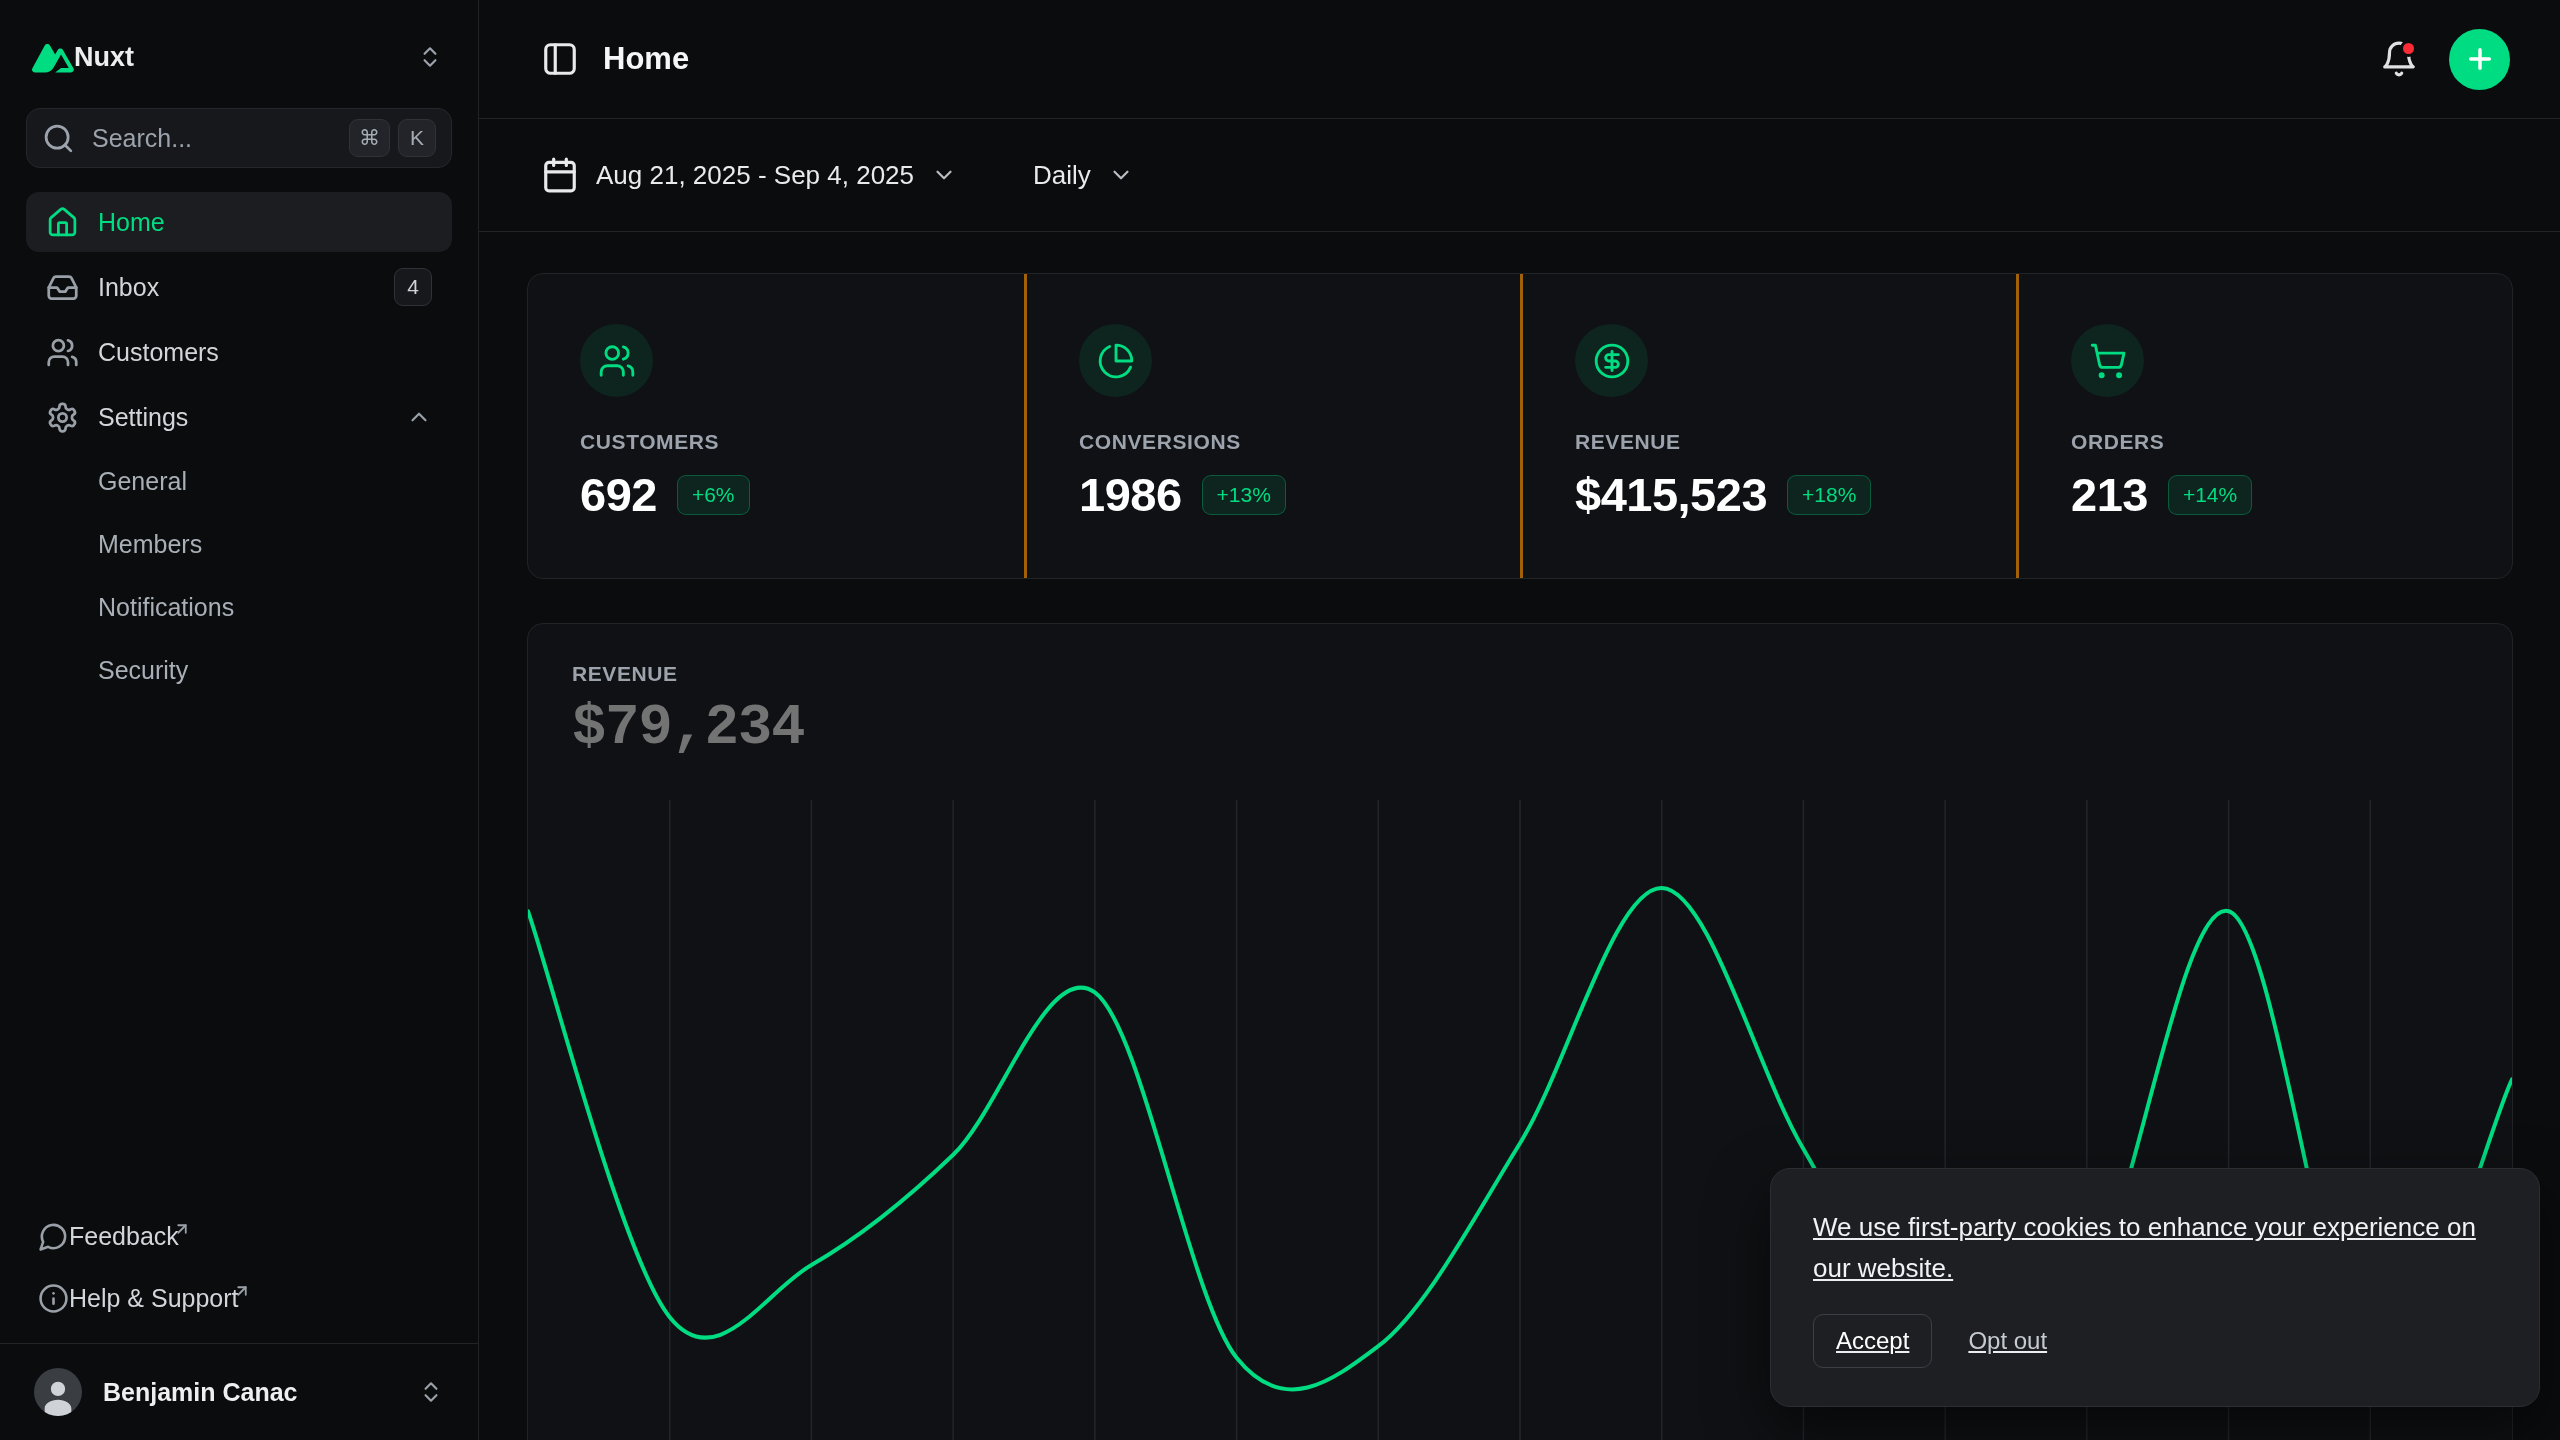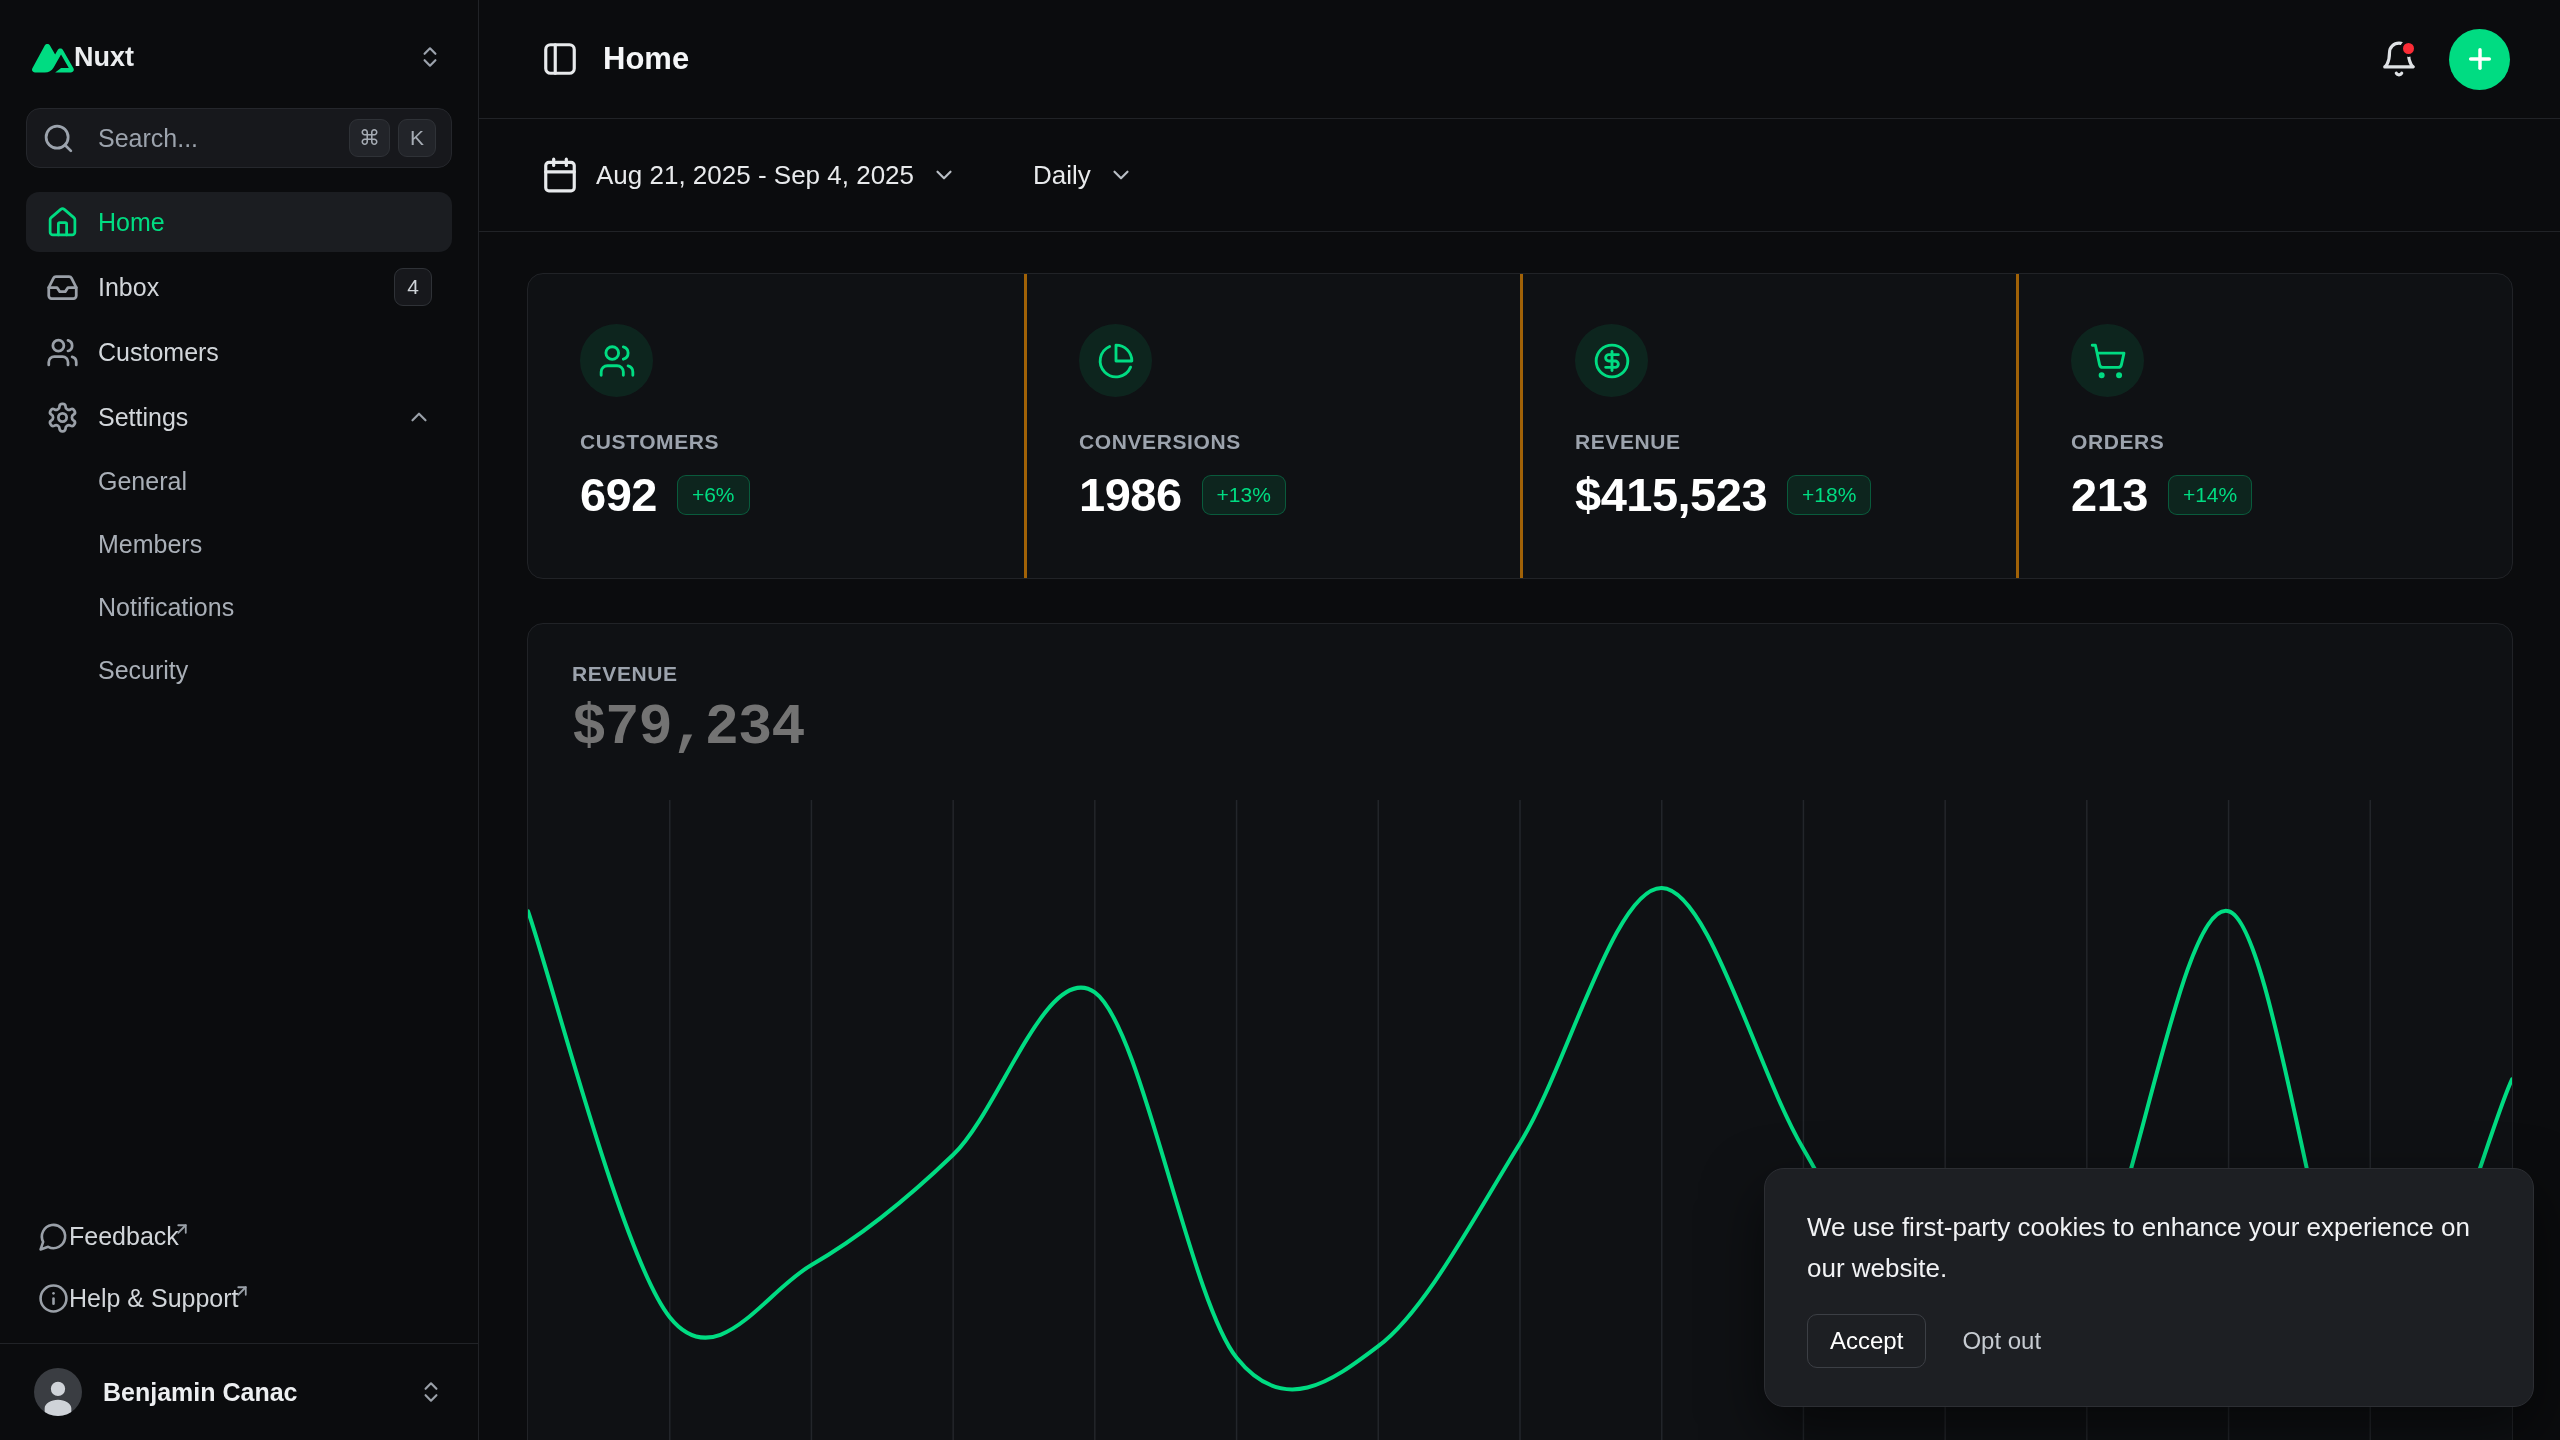--- a/index.html
+++ b/index.html
@@ -31,7 +31,7 @@
   .search {
     margin-top:18px; height:60px; border-radius:14px;
     background:#17181c; border:1px solid #25272c;
-    display:flex; align-items:center; gap:23px; padding:0 15px;
+    display:flex; align-items:center; gap:17px; padding:0 15px;
     color:#9ca3ad; cursor:pointer; font-size:25px; width:100%;
   }
   .kbds { margin-left:auto; display:flex; gap:8px; }

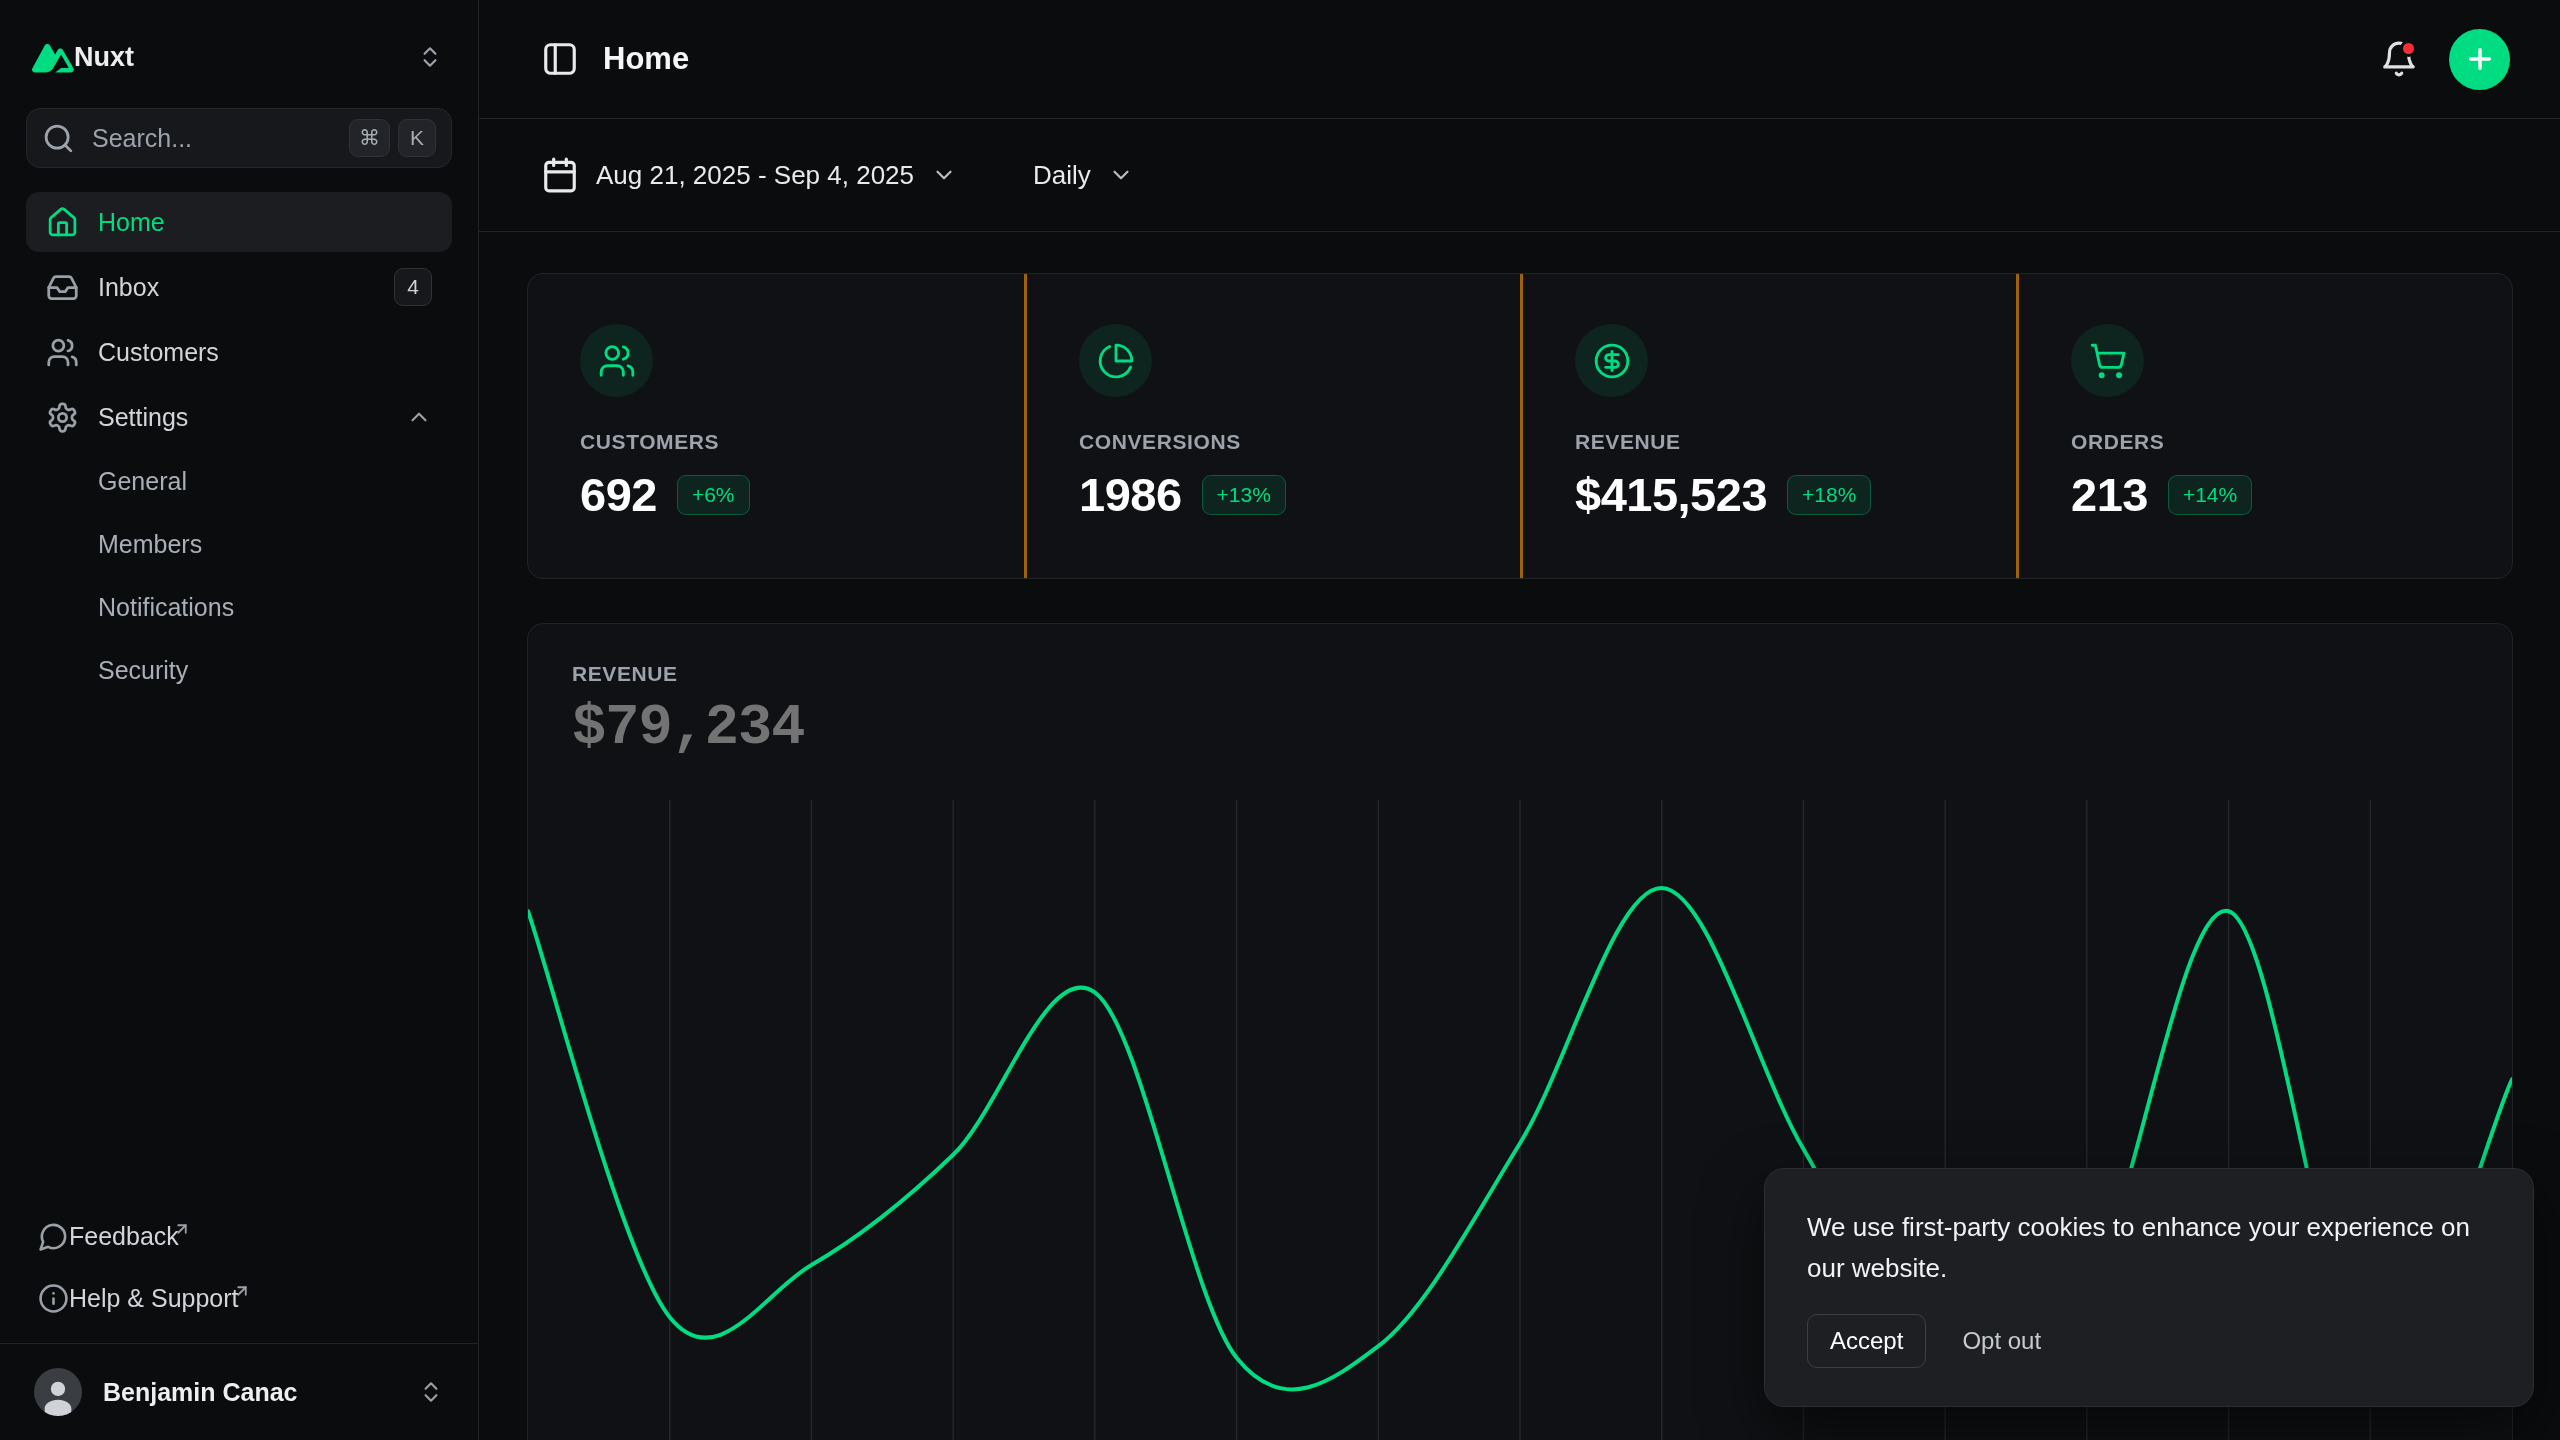--- a/index.html
+++ b/index.html
@@ -121,9 +121,9 @@
 
   
   .cookie {
-    position:fixed; right:26px; bottom:33px; width:770px; z-index:50;
+    position:fixed; right:20px; bottom:33px; width:770px; z-index:50;
     background:#1d1f23; border:1px solid #2c2e33; border-radius:20px;
-    padding:38px 42px; box-shadow:0 24px 60px rgba(0,0,0,0.55);
+    padding:38px 42px; box-shadow:0 24px 60px rgba(0,0,0,0.55);text-decoration:underline;
   }
   .cookie-text { font-size:26px; line-height:1.55; color:#f1f2f4; }
   .cookie-actions { margin-top:26px; display:flex; align-items:center; gap:14px; }

